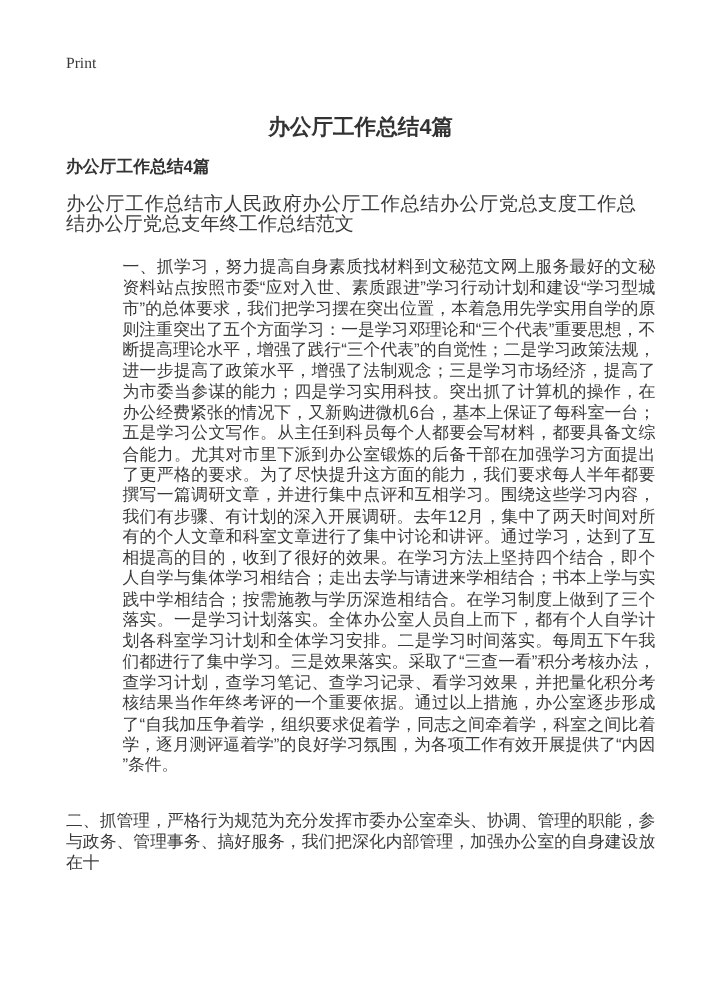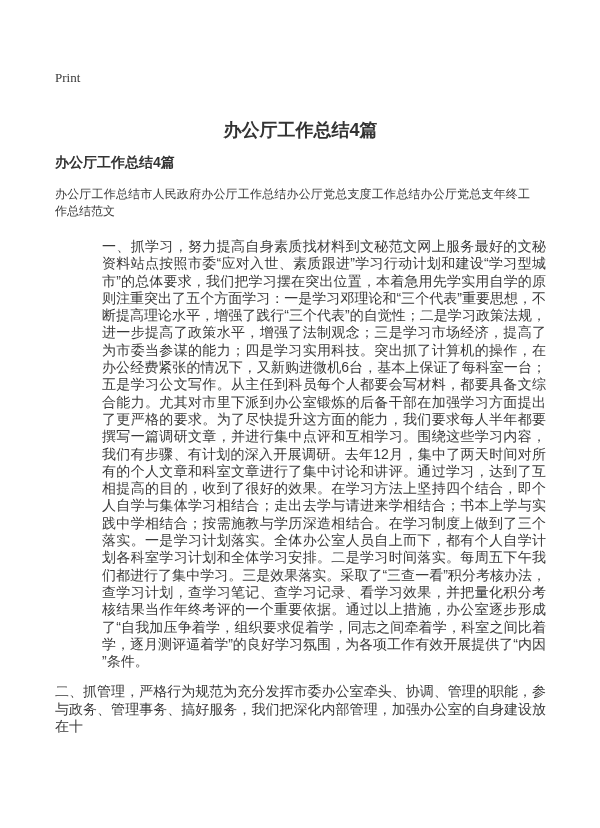--- a/index.html
+++ b/index.html
@@ -14,7 +14,7 @@
     background: #ffffff;
     overflow: hidden;
     box-sizing: border-box;
-    padding: 68px 54px 0 55px;
+    padding: 44px 54px 0 55px;
     color: #3a3a3a;
     font-family: "Liberation Sans", "DejaVu Sans", sans-serif;
   }

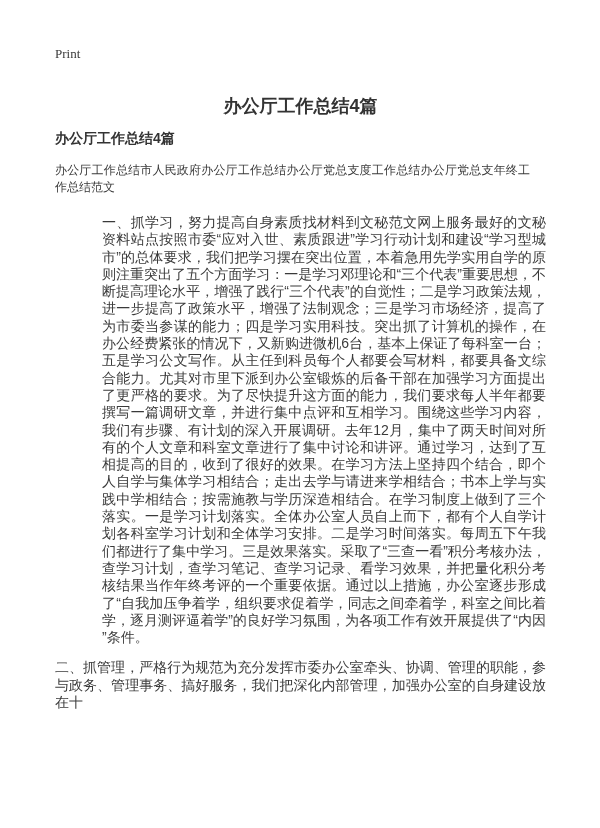--- a/index.html
+++ b/index.html
@@ -51,7 +51,7 @@
   }
   .toc-line {
     margin: 16px 16px 0 0;
-    font-size: 12px;
+    font-size: 16px;
     line-height: 17px;
   }
   .body-para {

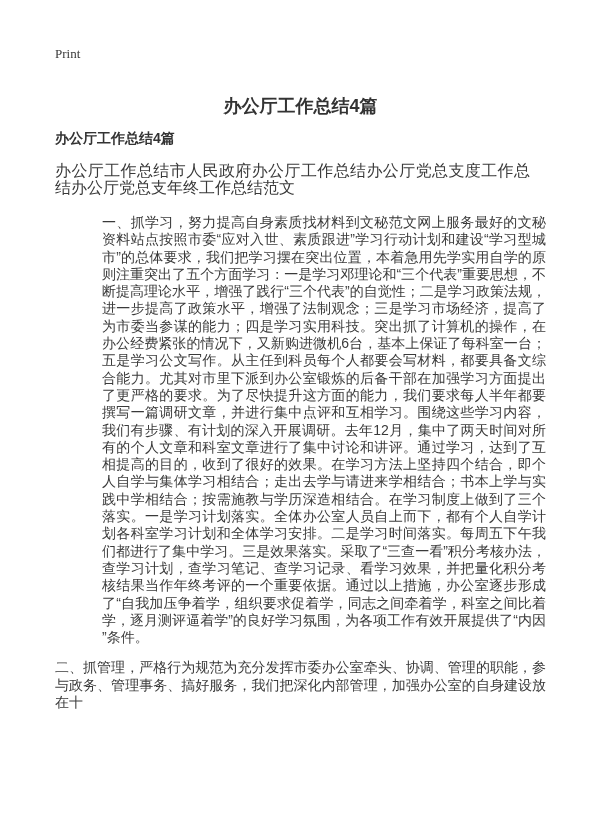--- a/index.html
+++ b/index.html
@@ -60,7 +60,7 @@
     line-height: 17.3px;
   }
   .body-para.p2 { margin-top: 18px; margin-left: 47px; }
-  .body-para.p3 { margin-top: 13px; }
+  .body-para.p3 { margin-top: 31px; font-family: Liberation Mono, monospace; }
   .cjk-wrap {
     word-break: break-all;
     line-break: anywhere;

